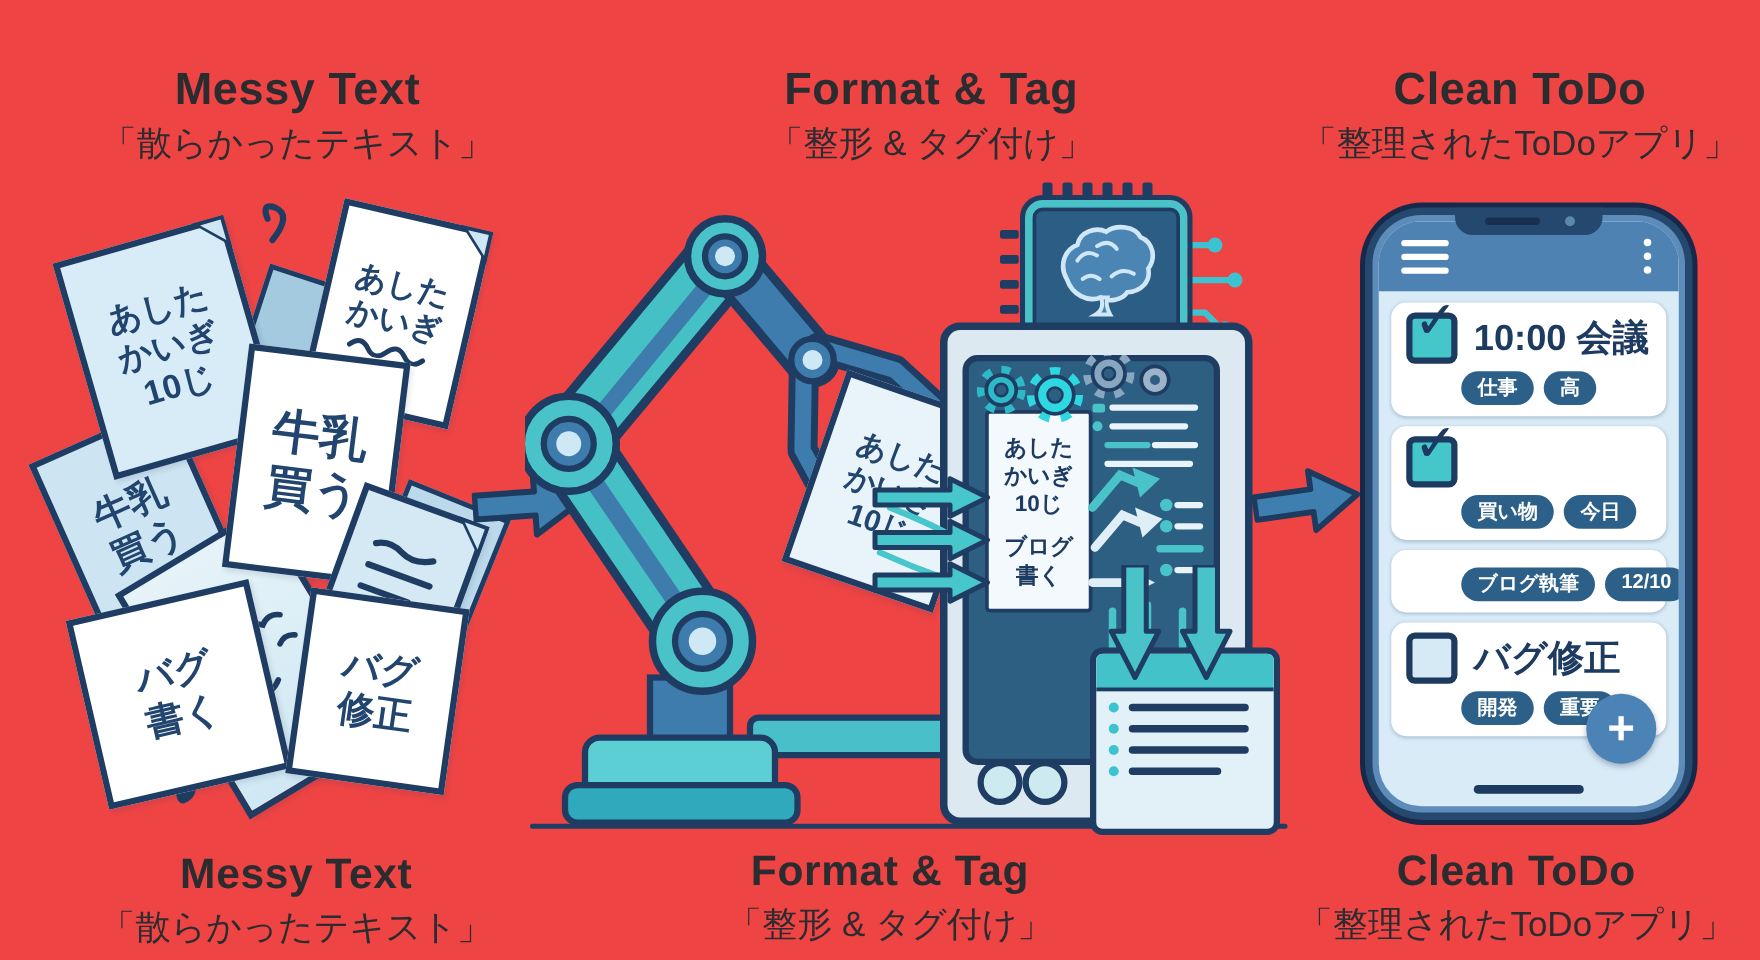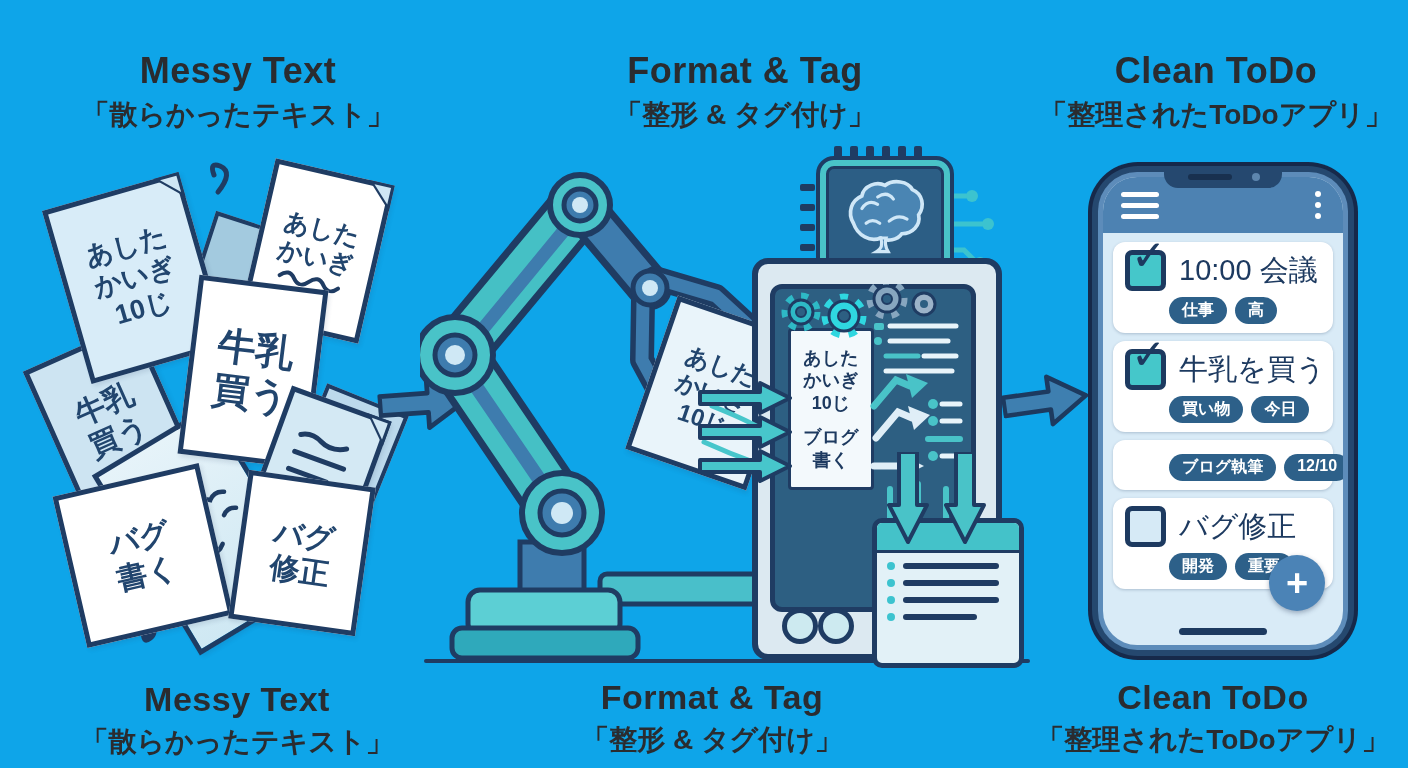--- a/index.html
+++ b/index.html
@@ -3,7 +3,7 @@
 <meta charset="utf-8">
 <style>
   html,body{margin:0;padding:0;background:#ffffff;}
-  #canvas{position:relative;width:1408px;height:768px;background:#0ea5e9;overflow:hidden;
+  #canvas{position:relative;width:1408px;height:768px;background:#ef4444;overflow:hidden;
           font-family:"Liberation Sans","DejaVu Sans",sans-serif;}
   .abs{position:absolute;}
   

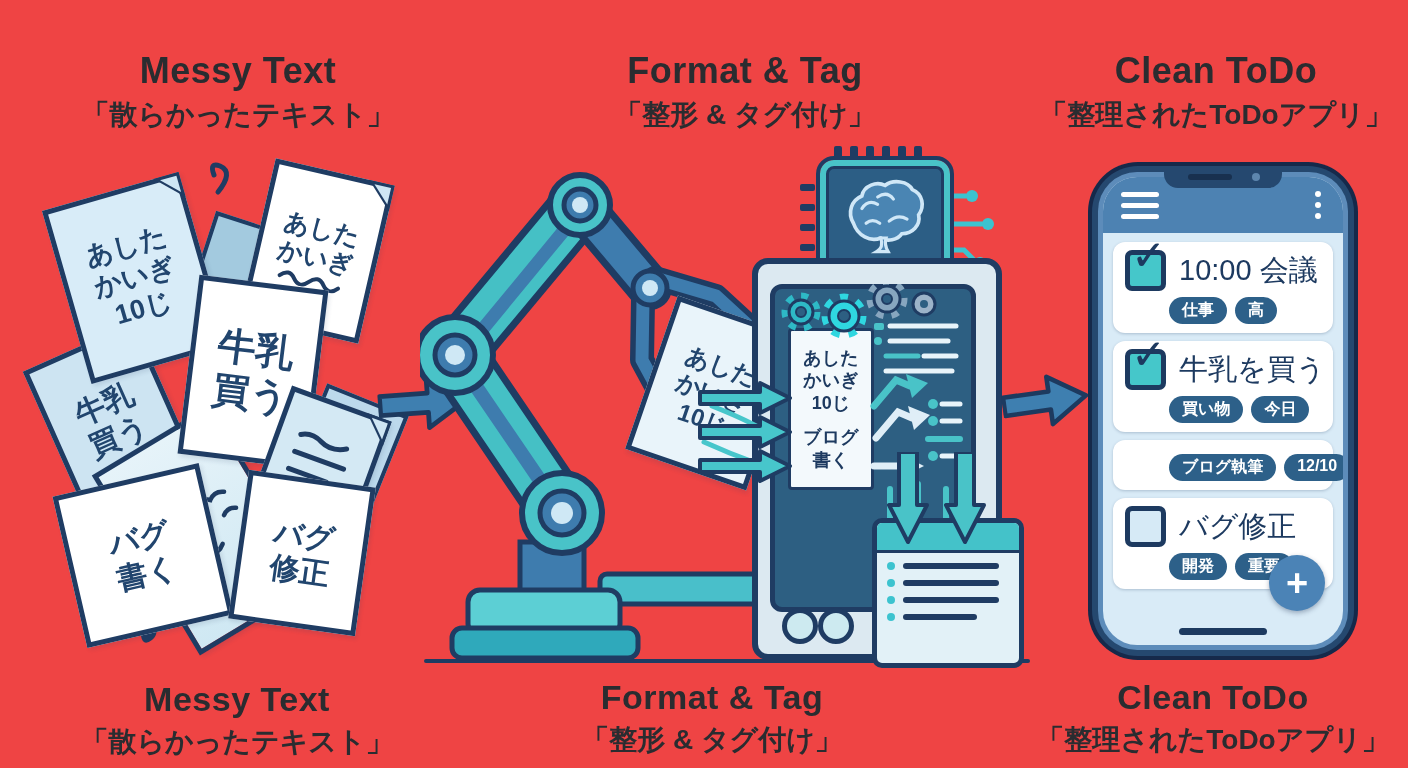--- a/index.html
+++ b/index.html
@@ -9,7 +9,7 @@
   
   .caption{position:absolute;width:400px;text-align:center;color:#2a2c30;}
   .caption .en{font-size:36px;font-weight:800;letter-spacing:0.5px;}
-  .caption .jp{font-size:28px;font-weight:700;margin-top:4px;}
+  .caption .jp{font-size:28px;font-weight:400;margin-top:4px;}
   
   .note{position:absolute;border:5px solid #1f3c63;display:flex;flex-direction:column;
         align-items:center;justify-content:center;color:#21456e;font-weight:bold;

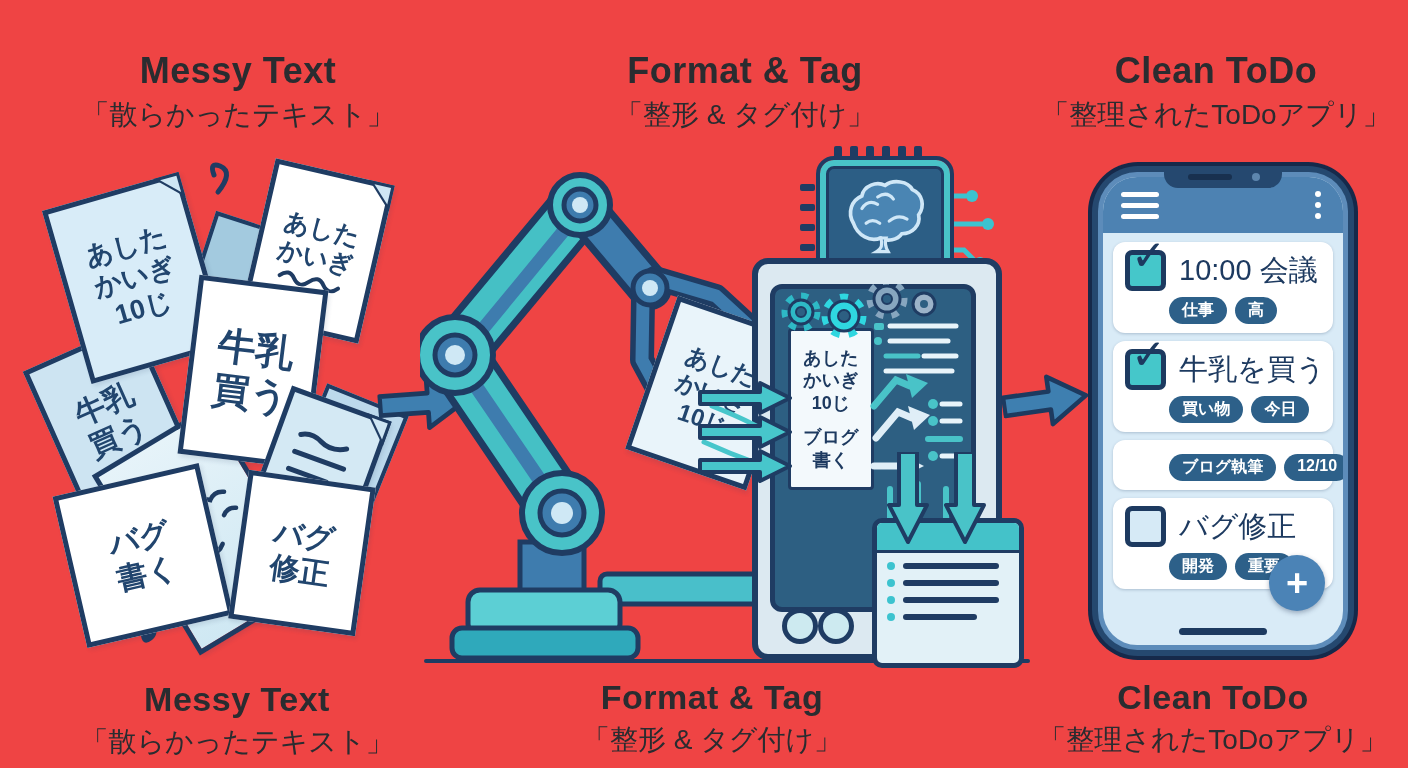--- a/index.html
+++ b/index.html
@@ -74,7 +74,7 @@
   .cbx.checked{background:#45c7ca;}
   .cbx .check{position:absolute;top:-20px;left:1px;font-size:42px;font-weight:800;
         color:#1d3a60;line-height:1;}
-  .todo-title{font-size:29px;font-weight:normal;color:#1d3a60;white-space:nowrap;}
+  .todo-title{font-size:29px;font-weight:bold;color:#1d3a60;white-space:nowrap;}
   .tag-row{display:flex;gap:8px;margin:6px 0 0 44px;}
   .tag{background:#2d6089;color:#ffffff;font-size:16px;font-weight:bold;
        padding:3px 13px;border-radius:999px;white-space:nowrap;}

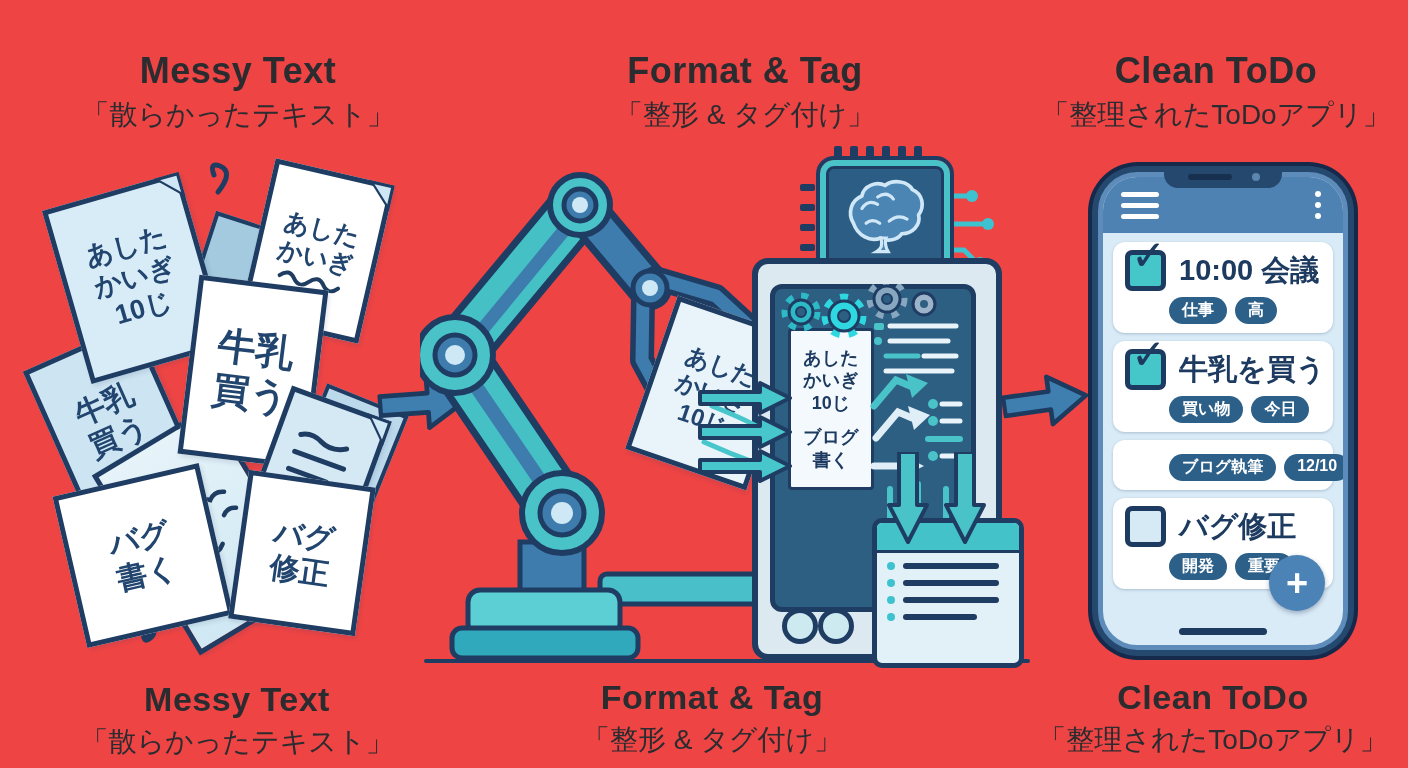--- a/index.html
+++ b/index.html
@@ -416,7 +416,6 @@
             <div class="cbx checked">
               <span class="check">✓</span>
             </div>
-            <div class="todo-title">牛乳を買う</div>
           </div>
           <div class="tag-row">
             <span class="tag">買い物</span>

